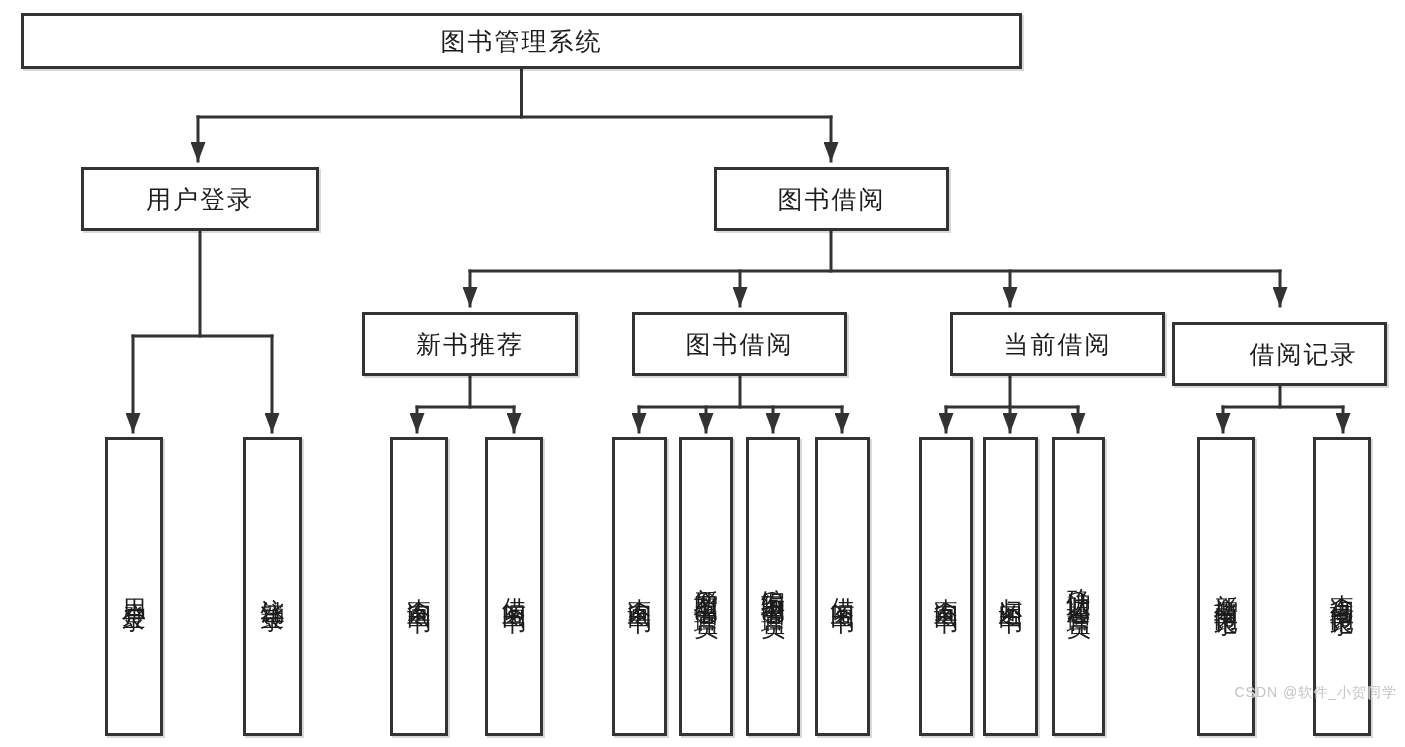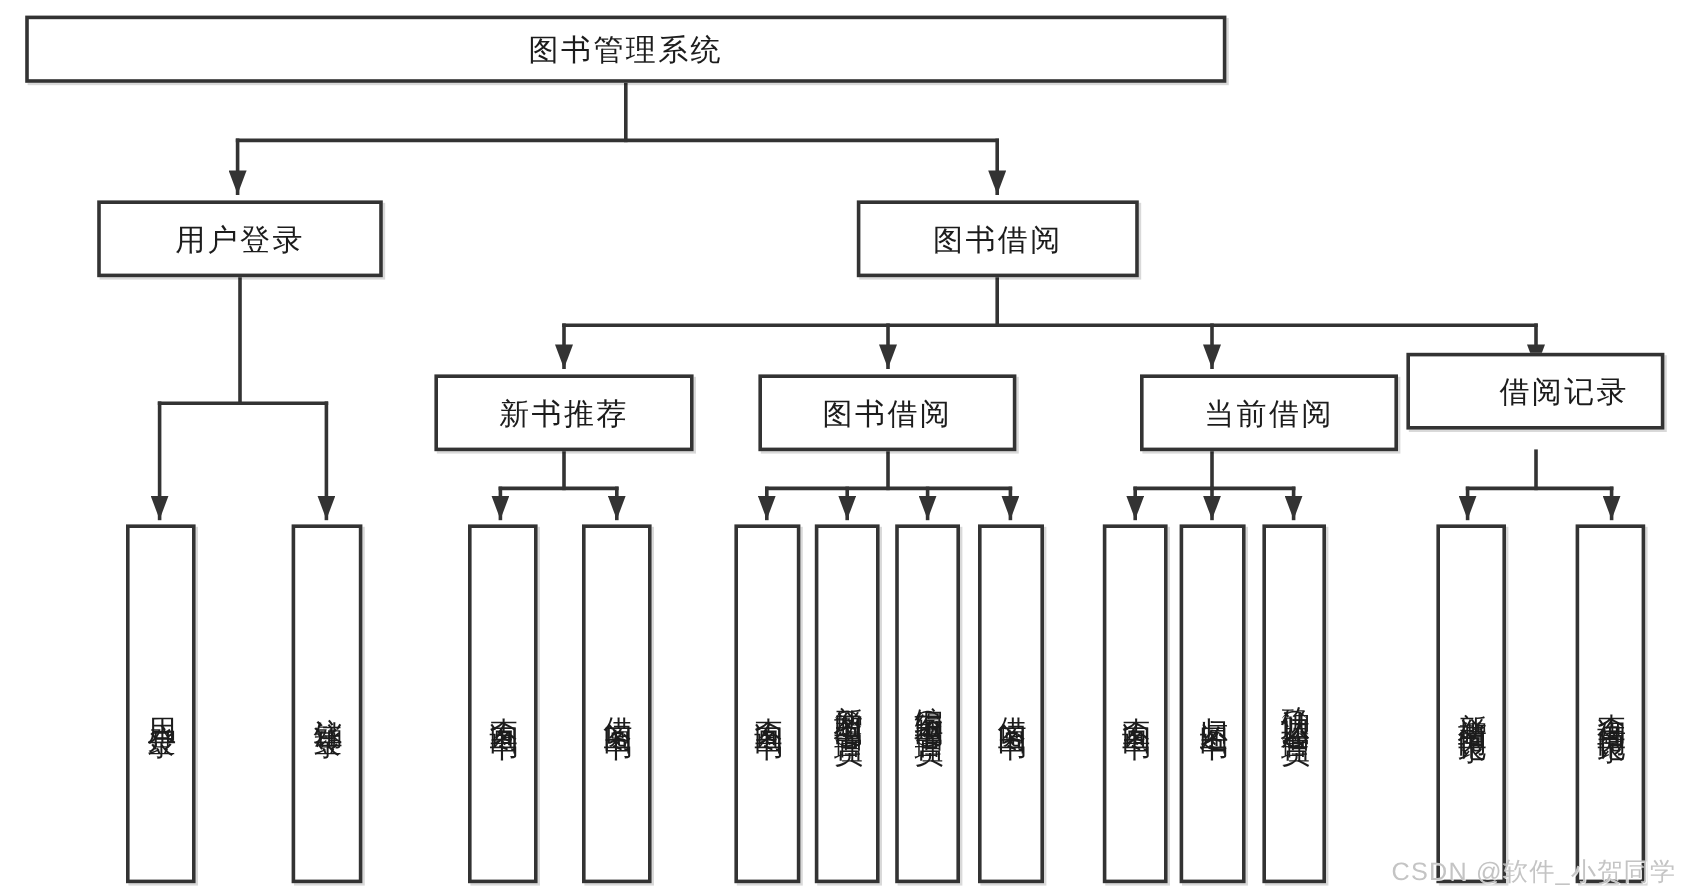--- a/index.html
+++ b/index.html
@@ -113,7 +113,7 @@
   <div class="node h-node" style="left:902px;top:312px;width:215px;height:64px;margin-left:48px;">
     <span class="lbl">当前借阅</span>
   </div>
-  <div class="node h-node" style="left:1172px;top:294px;width:215px;height:64px;padding-left:48px;">
+  <div class="node h-node" style="left:1172px;top:322px;width:215px;height:64px;padding-left:48px;">
     <span class="lbl">借阅记录</span>
   </div>
 

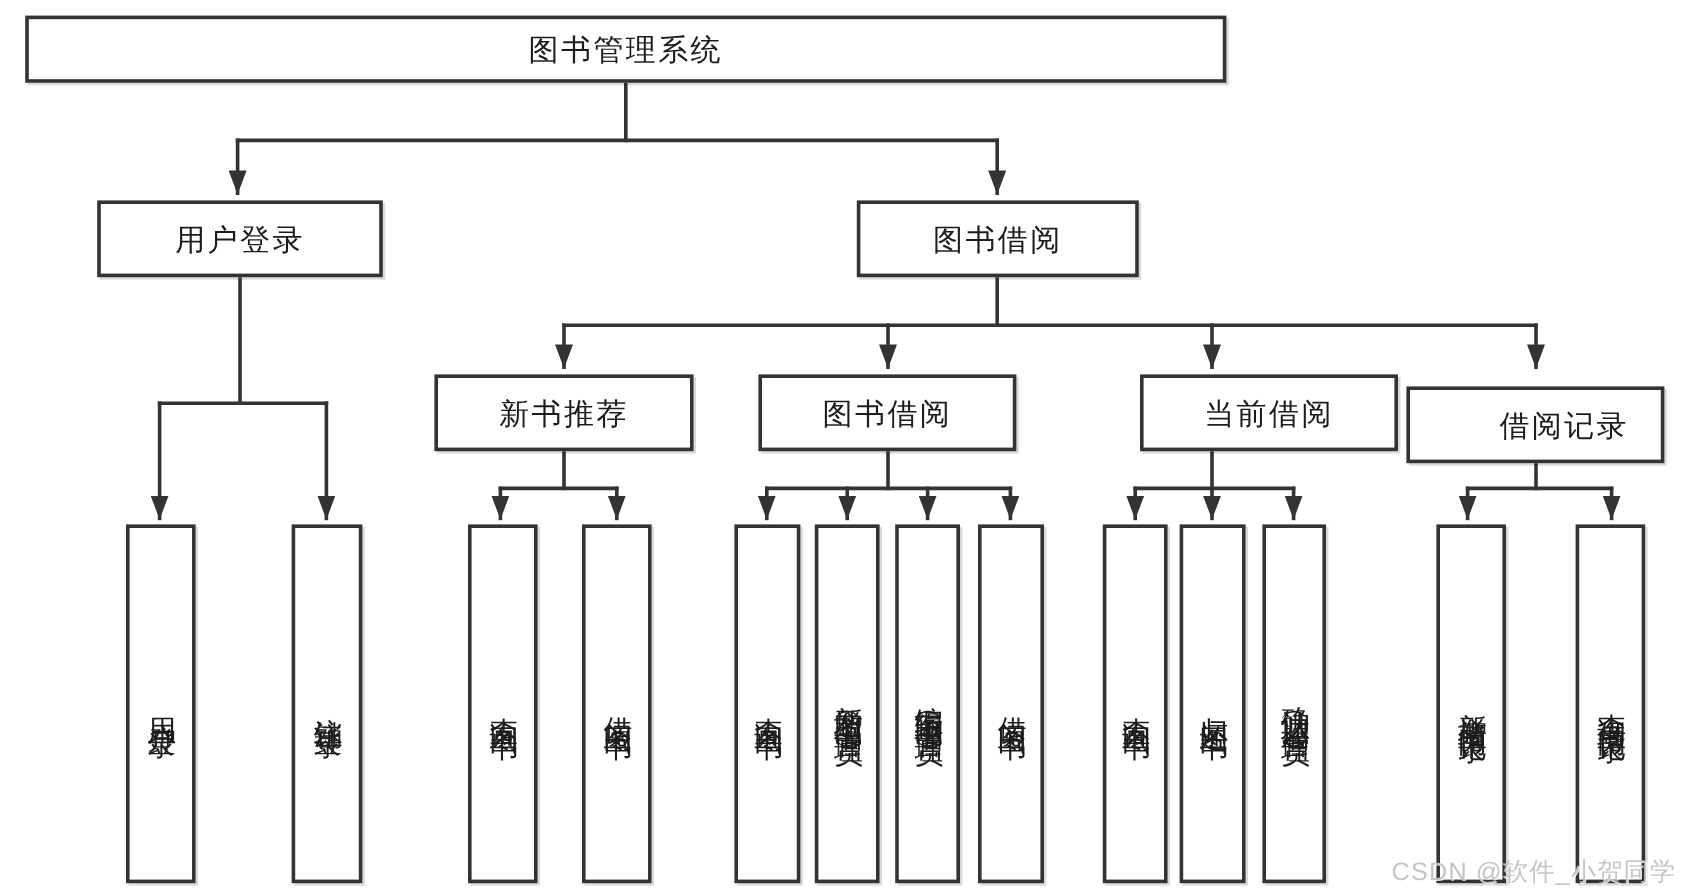--- a/index.html
+++ b/index.html
@@ -34,8 +34,8 @@
     letter-spacing:4px;line-height:1;white-space:nowrap;
   }
   #watermark{
-    position:absolute;z-index:3;right:8px;top:712px;
-    font-size:21px;color:var(--watermark);
+    position:absolute;z-index:3;right:8px;top:684px;
+    font-size:14px;color:var(--watermark);
     text-shadow:1px 1px 0 rgba(255,255,255,0.8);
     letter-spacing:1px;white-space:nowrap;
   }

